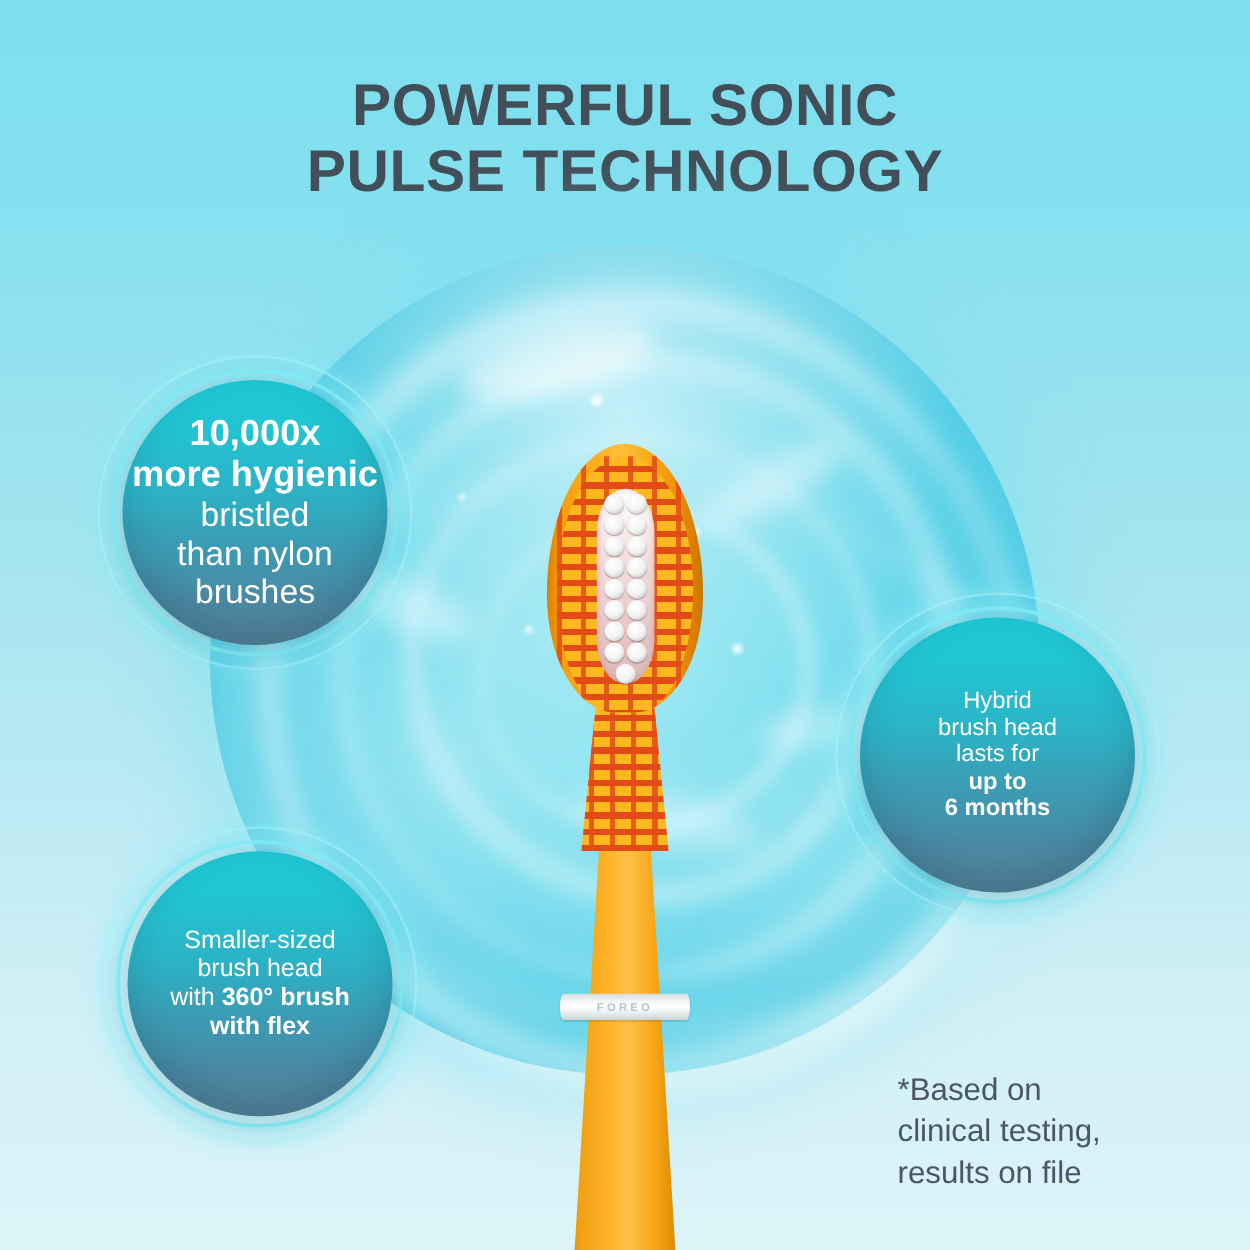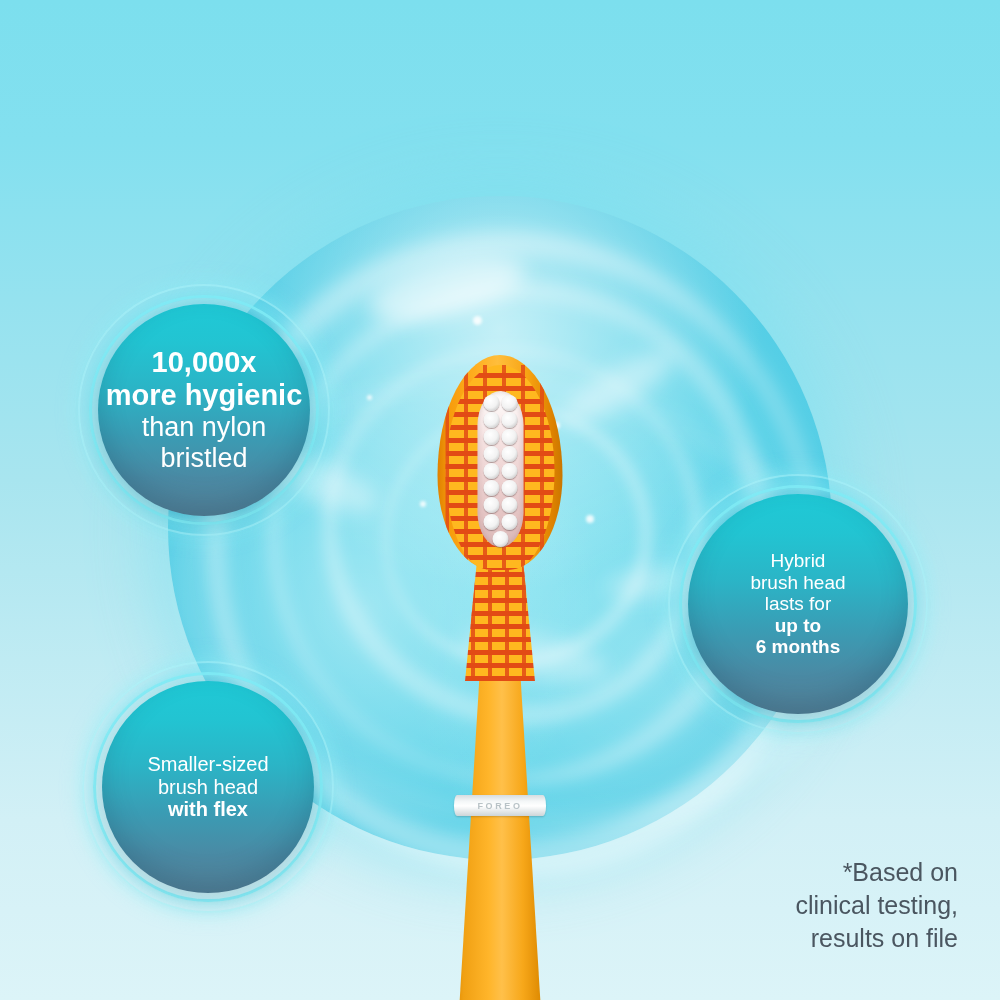--- a/index.html
+++ b/index.html
@@ -190,6 +190,8 @@
 
 <div id="stage">
 
+  <div class="title">POWERFUL SONIC
+PULSE TECHNOLOGY</div>
 
   <div class="water-wrap">
     <div class="water-disc"></div>

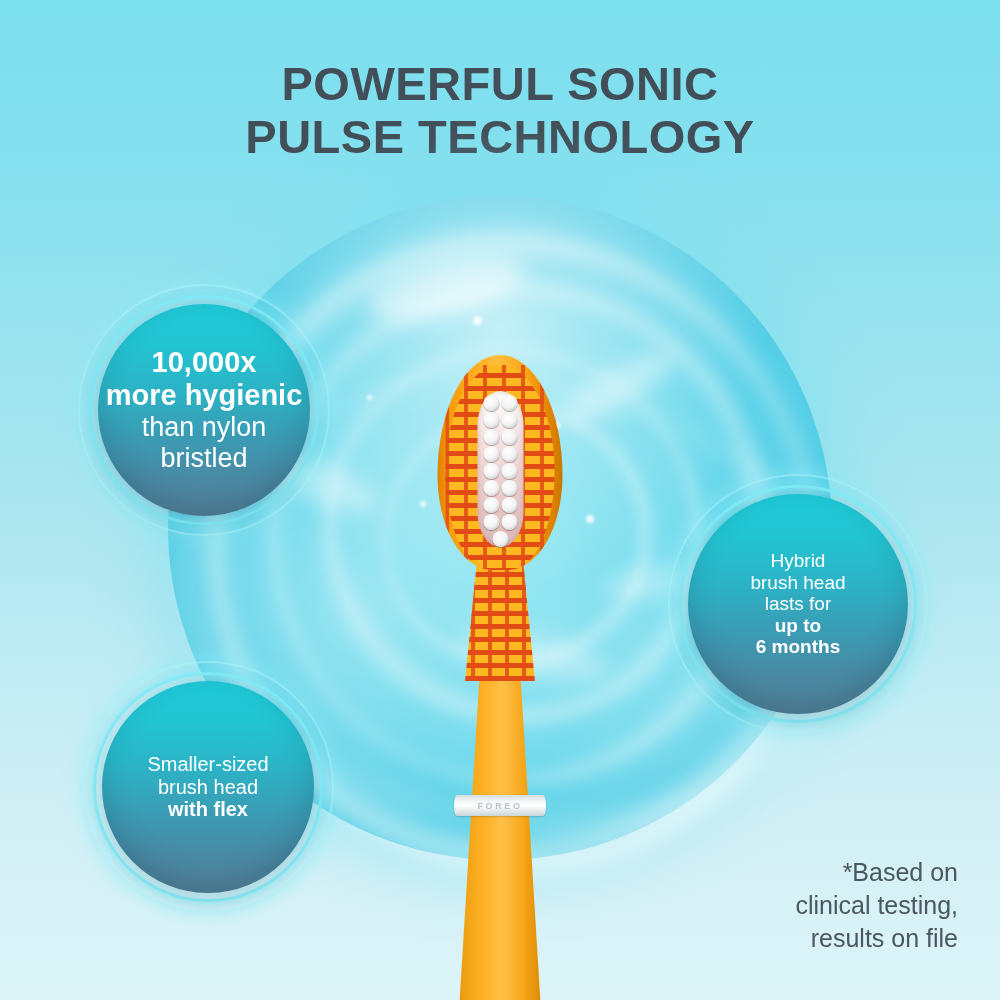--- a/index.html
+++ b/index.html
@@ -250,8 +250,8 @@
       <div class="badge-text">
         <div class="b big">10,000x</div>
         <div class="b big">more hygienic</div>
+        <div class="r">bristled</div>
         <div class="r">than nylon</div>
-        <div class="r">bristled</div>
       </div>
     </div>
   </div>

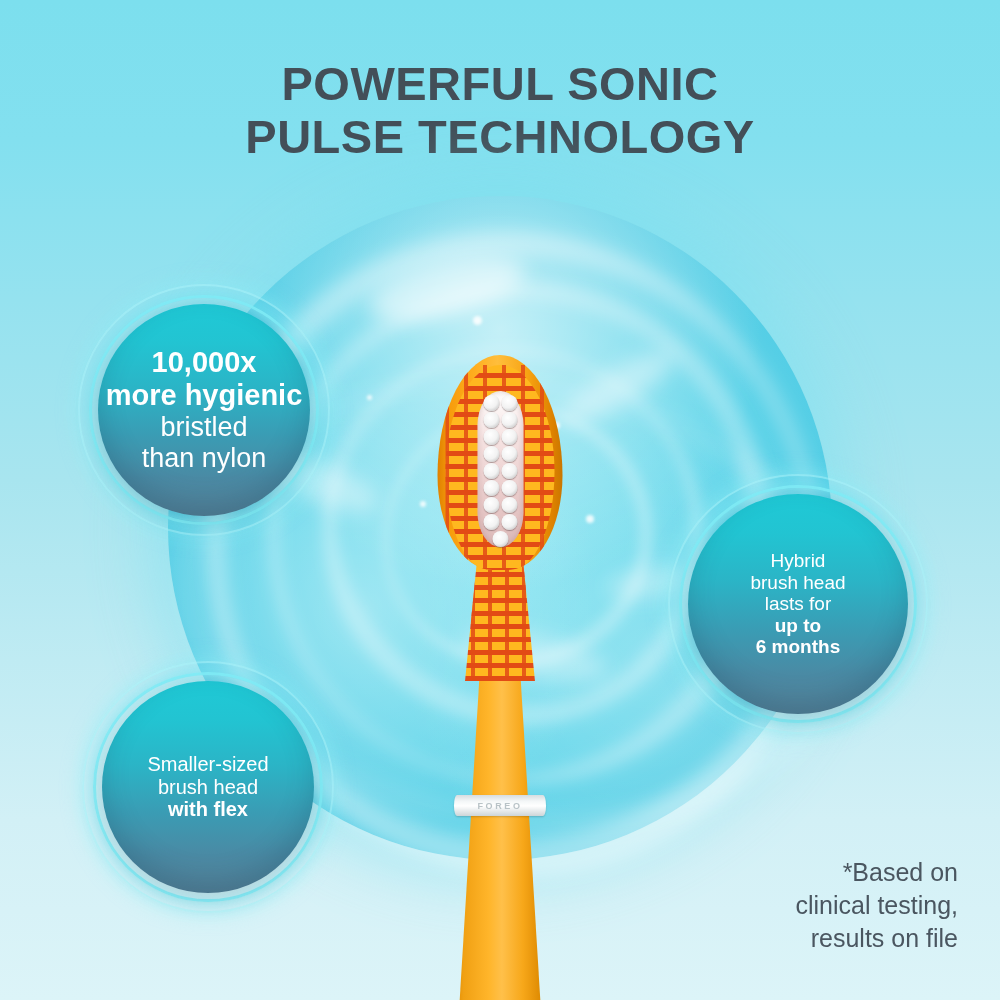--- a/index.html
+++ b/index.html
@@ -252,6 +252,7 @@
         <div class="b big">more hygienic</div>
         <div class="r">bristled</div>
         <div class="r">than nylon</div>
+        <div class="r">brushes</div>
       </div>
     </div>
   </div>

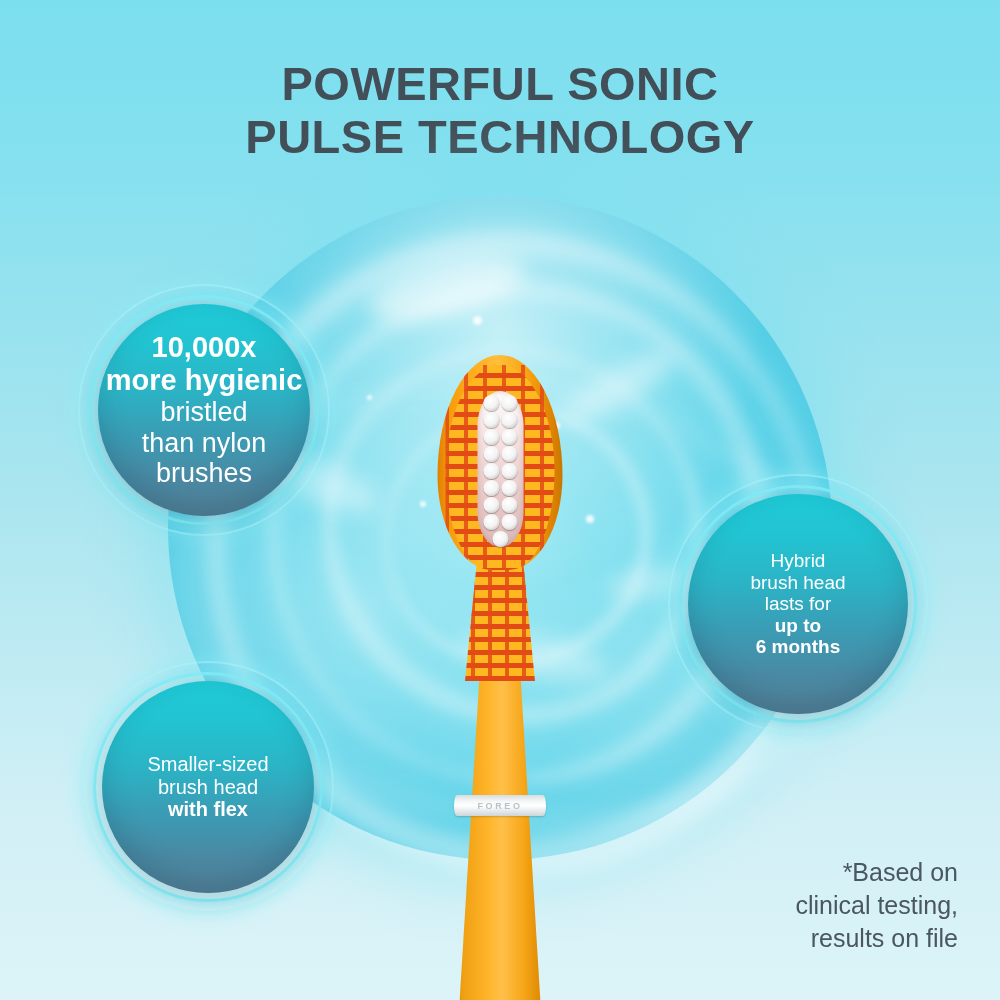--- a/index.html
+++ b/index.html
@@ -278,6 +278,7 @@
       <div class="badge-text">
         <div class="r">Smaller-sized</div>
         <div class="r">brush head</div>
+        <div><span class="r">with </span><span class="b">360° brush</span></div>
         <div class="b">with flex</div>
       </div>
     </div>

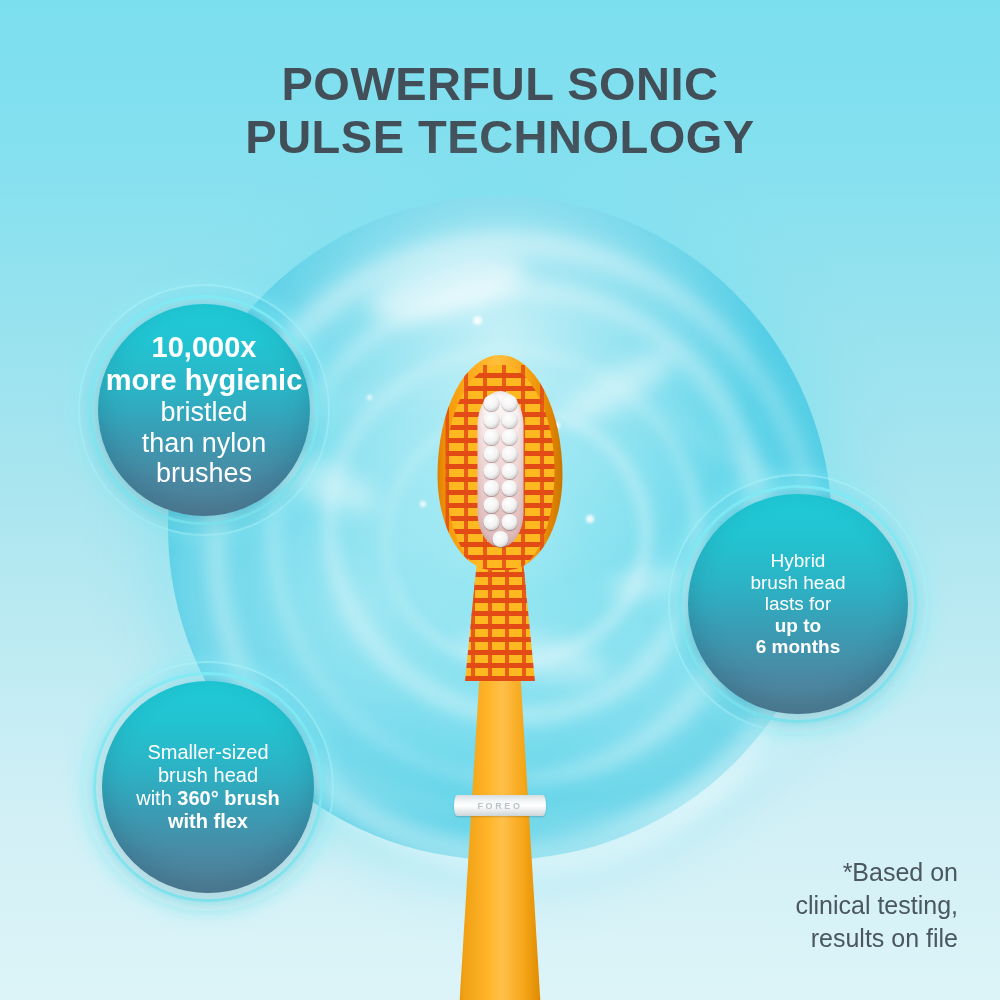--- a/index.html
+++ b/index.html
@@ -83,7 +83,7 @@
     clip-path:polygon(36% 0%, 64% 0%, 84% 100%, 16% 100%);
   }
   .band{
-    position:absolute;left:50%;top:440px;width:92px;height:21px;
+    position:absolute;left:50%;top:440px;width:104px;height:21px;
     transform:translateX(-50%);
     background:linear-gradient(to bottom,#d7dde0 0%,#f4f7f8 30%,#ffffff 52%,#cdd5d8 100%);
     border-radius:3px/50%;

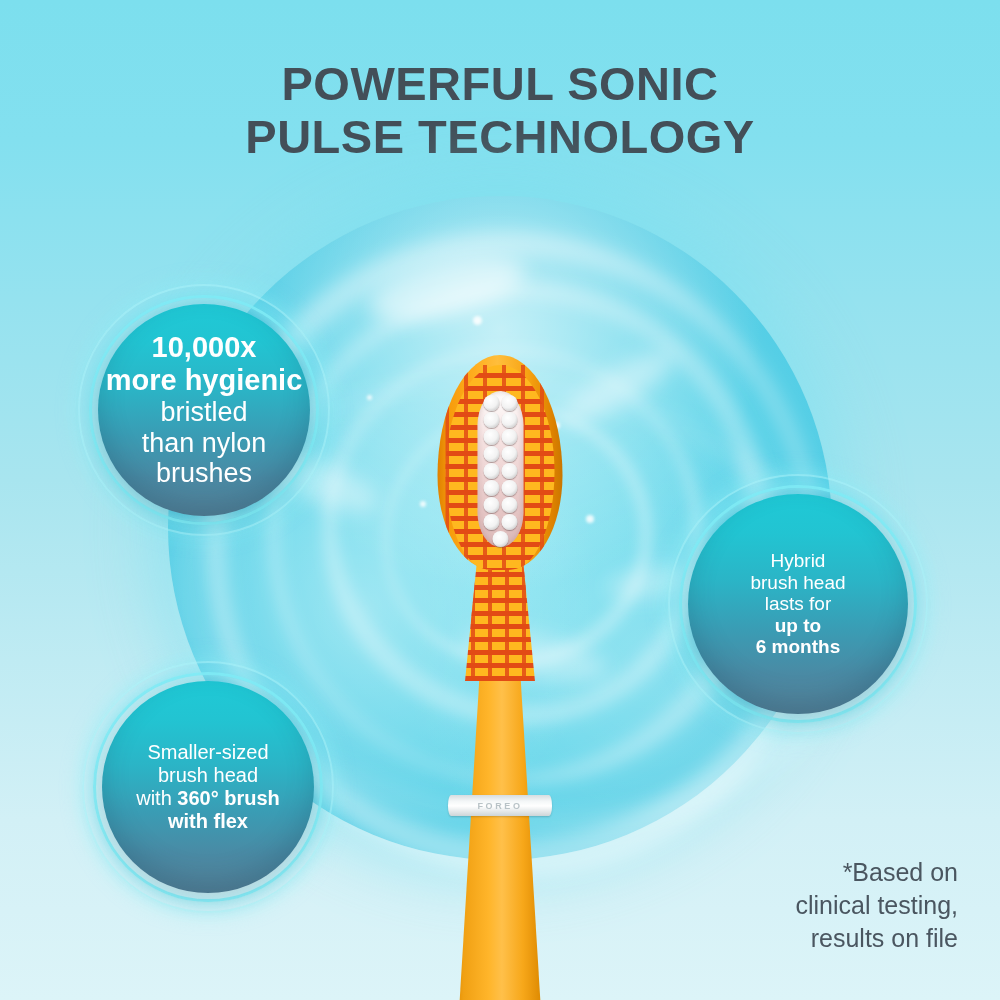--- a/index.html
+++ b/index.html
@@ -180,7 +180,7 @@
   
   .disclaimer{
     position:absolute;left:718px;top:856px;width:240px;
-    text-align:right;color:#4a5660;
+    text-align:left;color:#4a5660;
     font-size:25px;line-height:1.32;
     white-space:pre-line;
   }

